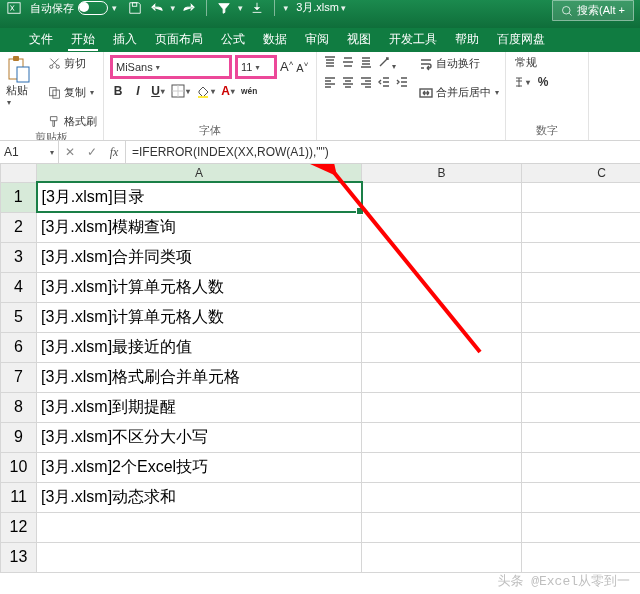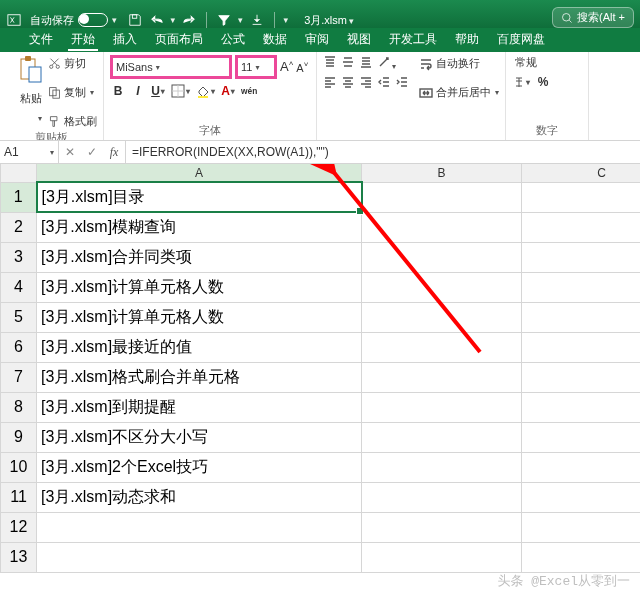--- a/index.html
+++ b/index.html
@@ -18,7 +18,7 @@
   html,body{margin:0;padding:0;font-family:"Microsoft YaHei","MiSans",Arial,sans-serif;font-size:12px;color:var(--text);background:#fff}
   body{width:640px;height:594px;overflow:hidden;position:relative}
   
-  .titlebar{height:28px;background:linear-gradient(#1b8a4e,#0f6e3a);display:flex;align-items:flex-end;color:#fff;font-size:11px;padding:0 6px;gap:4px}
+  .titlebar{height:28px;background:linear-gradient(#1b8a4e,#0f6e3a);display:flex;align-items:flex-start;color:#fff;font-size:11px;padding:0 6px;gap:4px}
   .titlebar .qat{display:flex;align-items:center;gap:6px}
   .titlebar .qat .ico{width:16px;height:16px;display:flex;align-items:center;justify-content:center}
   .titlebar .qat svg{width:14px;height:14px;fill:#fff;stroke:#fff}

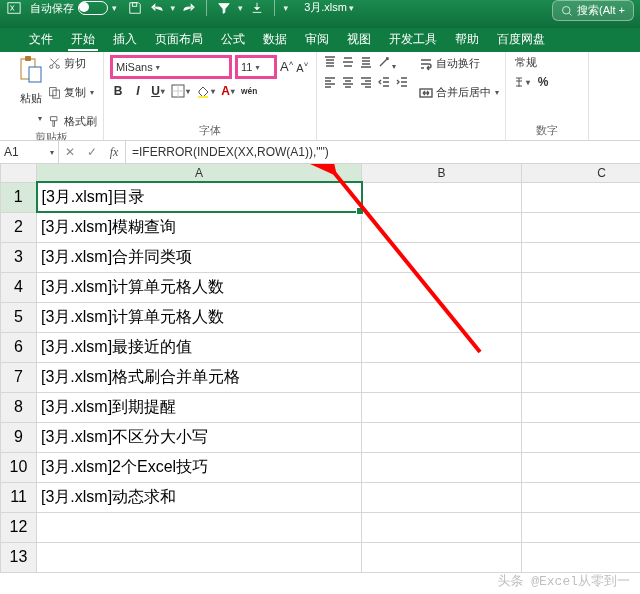--- a/index.html
+++ b/index.html
@@ -26,7 +26,7 @@
   .toggle{width:28px;height:12px;border:1px solid #fff;border-radius:7px;position:relative}
   .toggle::after{content:"";position:absolute;width:10px;height:10px;background:#fff;border-radius:50%;top:0;left:0}
   .divider-v{width:1px;height:16px;background:rgba(255,255,255,.45);margin:0 3px}
-  .filename{margin-left:12px;display:flex;align-items:center;gap:2px}
+  .filename{margin-left:4px;display:flex;align-items:center;gap:2px}
   .titlebar .spacer{flex:1}
   .searchbox{display:flex;align-items:center;gap:4px;background:rgba(255,255,255,.15);border:1px solid rgba(255,255,255,.4);border-radius:6px;padding:2px 8px;min-width:60px}
   .searchbox svg{width:12px;height:12px;stroke:#fff;fill:none}

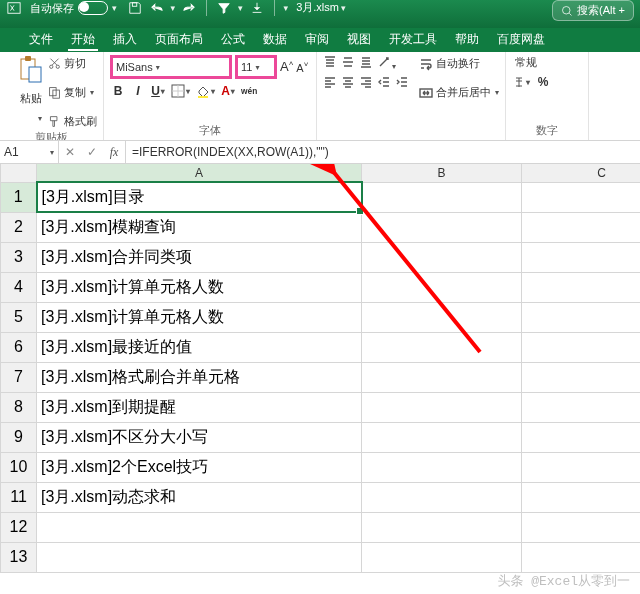--- a/index.html
+++ b/index.html
@@ -28,7 +28,7 @@
   .divider-v{width:1px;height:16px;background:rgba(255,255,255,.45);margin:0 3px}
   .filename{margin-left:4px;display:flex;align-items:center;gap:2px}
   .titlebar .spacer{flex:1}
-  .searchbox{display:flex;align-items:center;gap:4px;background:rgba(255,255,255,.15);border:1px solid rgba(255,255,255,.4);border-radius:6px;padding:2px 8px;min-width:60px}
+  .searchbox{display:flex;align-items:center;gap:4px;background:rgba(255,255,255,.15);border:1px solid rgba(255,255,255,.4);border-radius:1px;padding:2px 8px;min-width:60px}
   .searchbox svg{width:12px;height:12px;stroke:#fff;fill:none}
   
   .tabs{height:24px;background:var(--green);display:flex;align-items:flex-end;color:#fff;font-size:12px;padding-left:20px;gap:0}

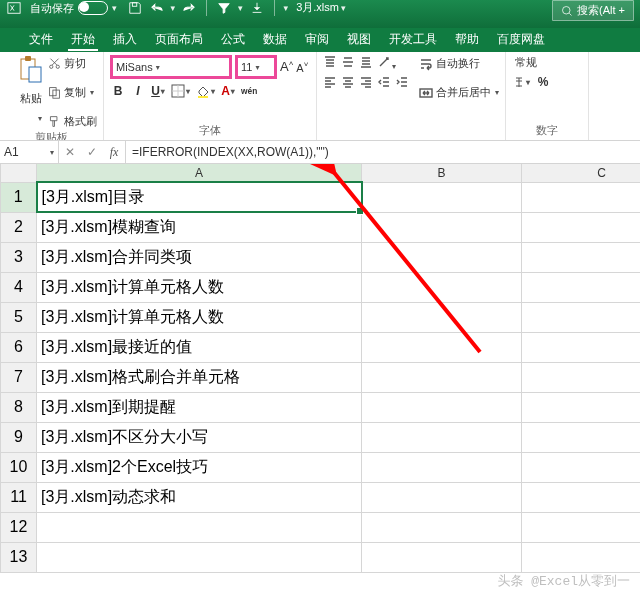--- a/index.html
+++ b/index.html
@@ -40,7 +40,7 @@
   .group{border-right:1px solid #e3e3e3;padding:3px 6px 0 6px;display:flex;flex-direction:column;justify-content:space-between;position:relative}
   .group-label{text-align:center;color:var(--muted);font-size:11px;padding:1px 0 2px 0;border-top:0;white-space:nowrap}
   .group-body{display:flex;gap:6px;align-items:flex-start}
-  .paste-big{width:36px;display:flex;flex-direction:column;align-items:flex-end;gap:8px}
+  .paste-big{width:36px;display:flex;flex-direction:column;align-items:flex-start;gap:0}
   .paste-big .picon{width:24px;height:28px}
   .smallcol{display:flex;flex-direction:column;gap:14px;padding-top:1px}
   .smallcol .row{display:flex;align-items:center;gap:3px;white-space:nowrap}

